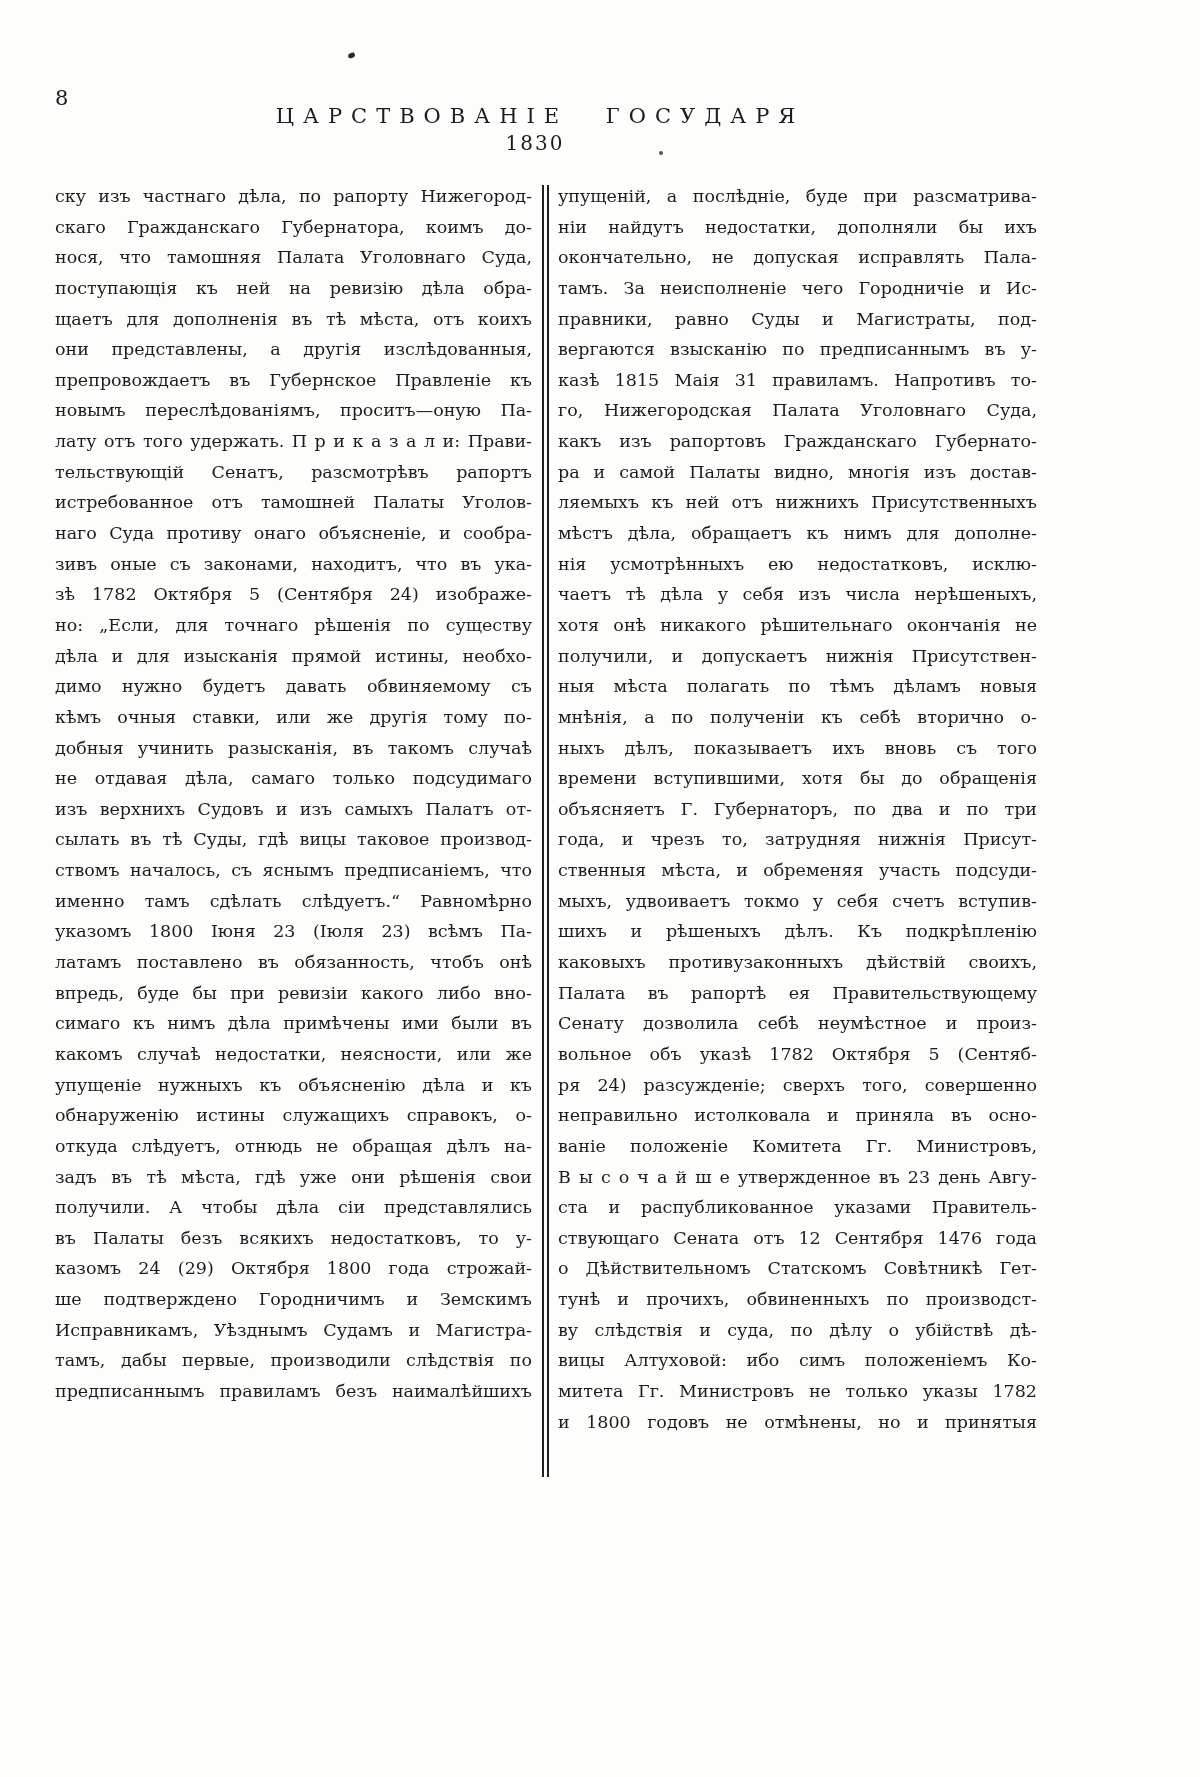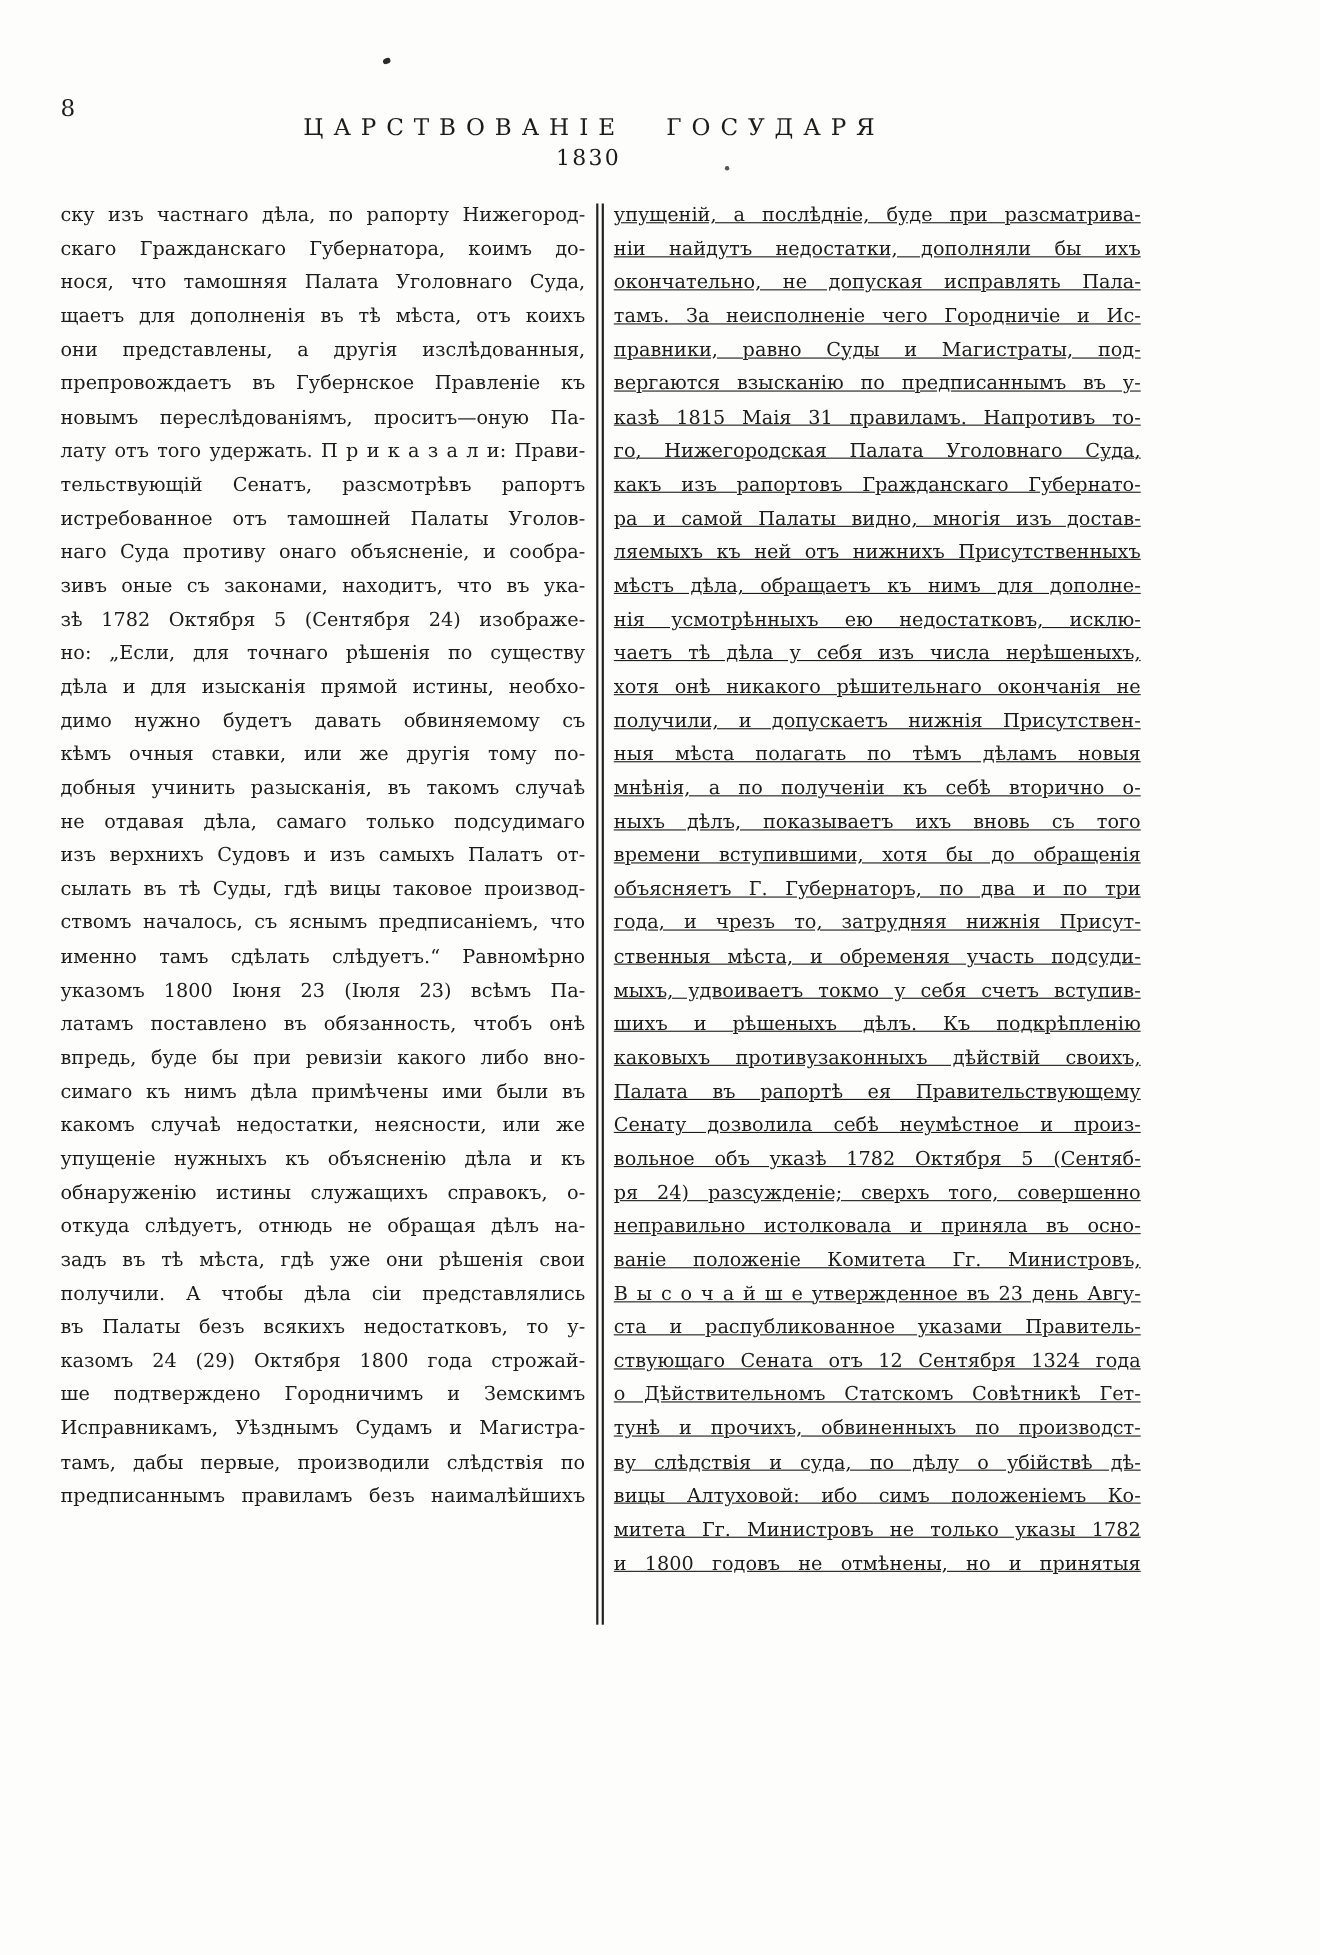--- a/index.html
+++ b/index.html
@@ -86,7 +86,7 @@
     border-right: 2px solid #222;
     background: transparent;
   }
-  .col-right { width: 480px; text-decoration: underline; }
+  .col-right { width: 480px; }
 </style>
 </head>
 <body>

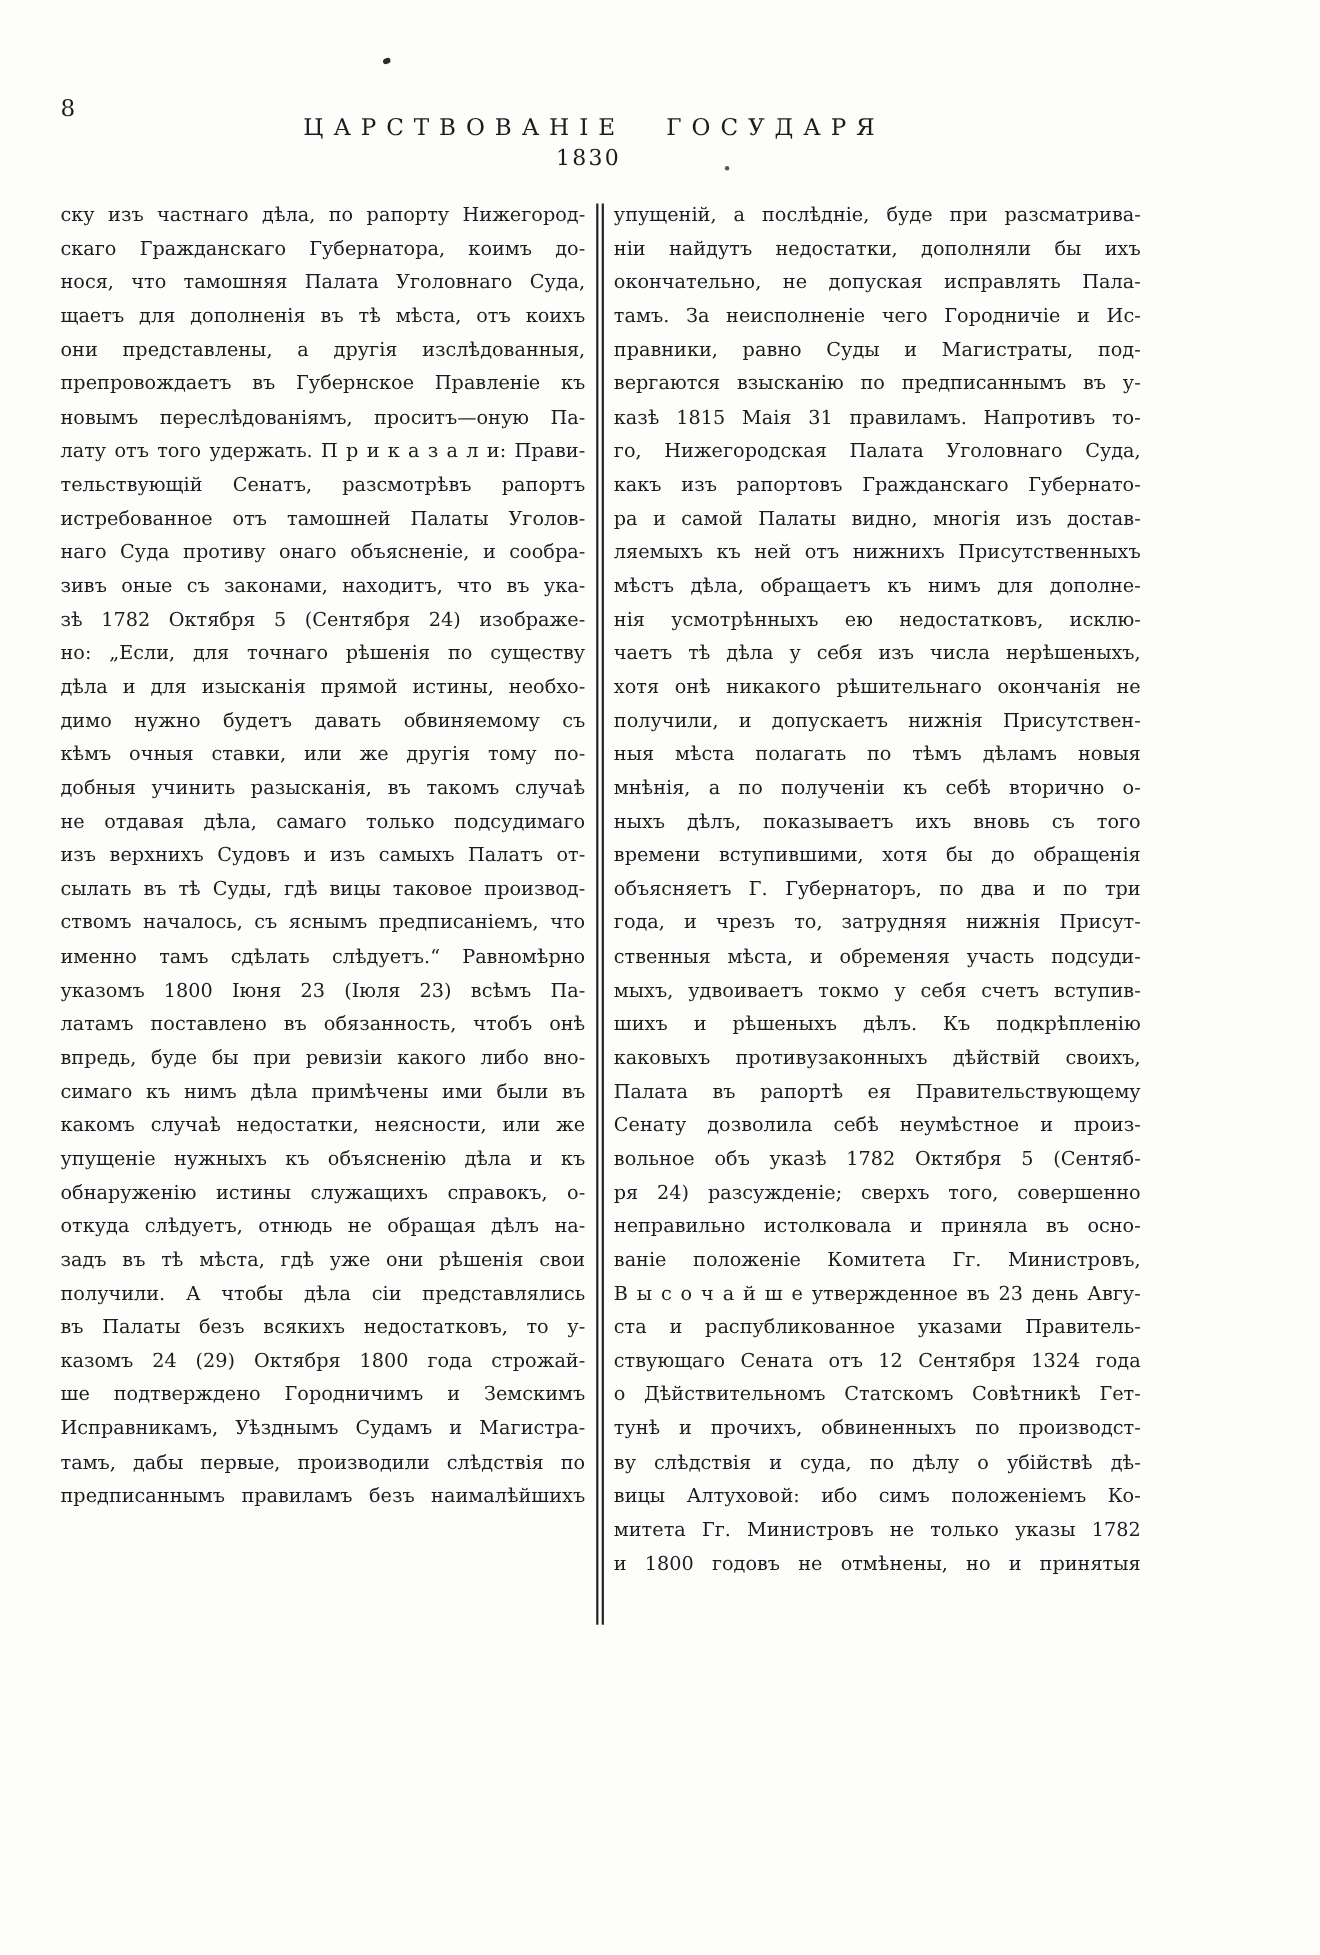--- a/index.html
+++ b/index.html
@@ -105,6 +105,7 @@
       <div class="line">ску изъ частнаго дѣла, по рапорту Нижегород-</div>
       <div class="line">скаго Гражданскаго Губернатора, коимъ до-</div>
       <div class="line">нося, что тамошняя Палата Уголовнаго Суда,</div>
+      <div class="line">поступающія къ ней на ревизію дѣла обра-</div>
       <div class="line">щаетъ для дополненія въ тѣ мѣста, отъ коихъ</div>
       <div class="line">они представлены, а другія изслѣдованныя,</div>
       <div class="line">препровождаетъ въ Губернское Правленіе къ</div>

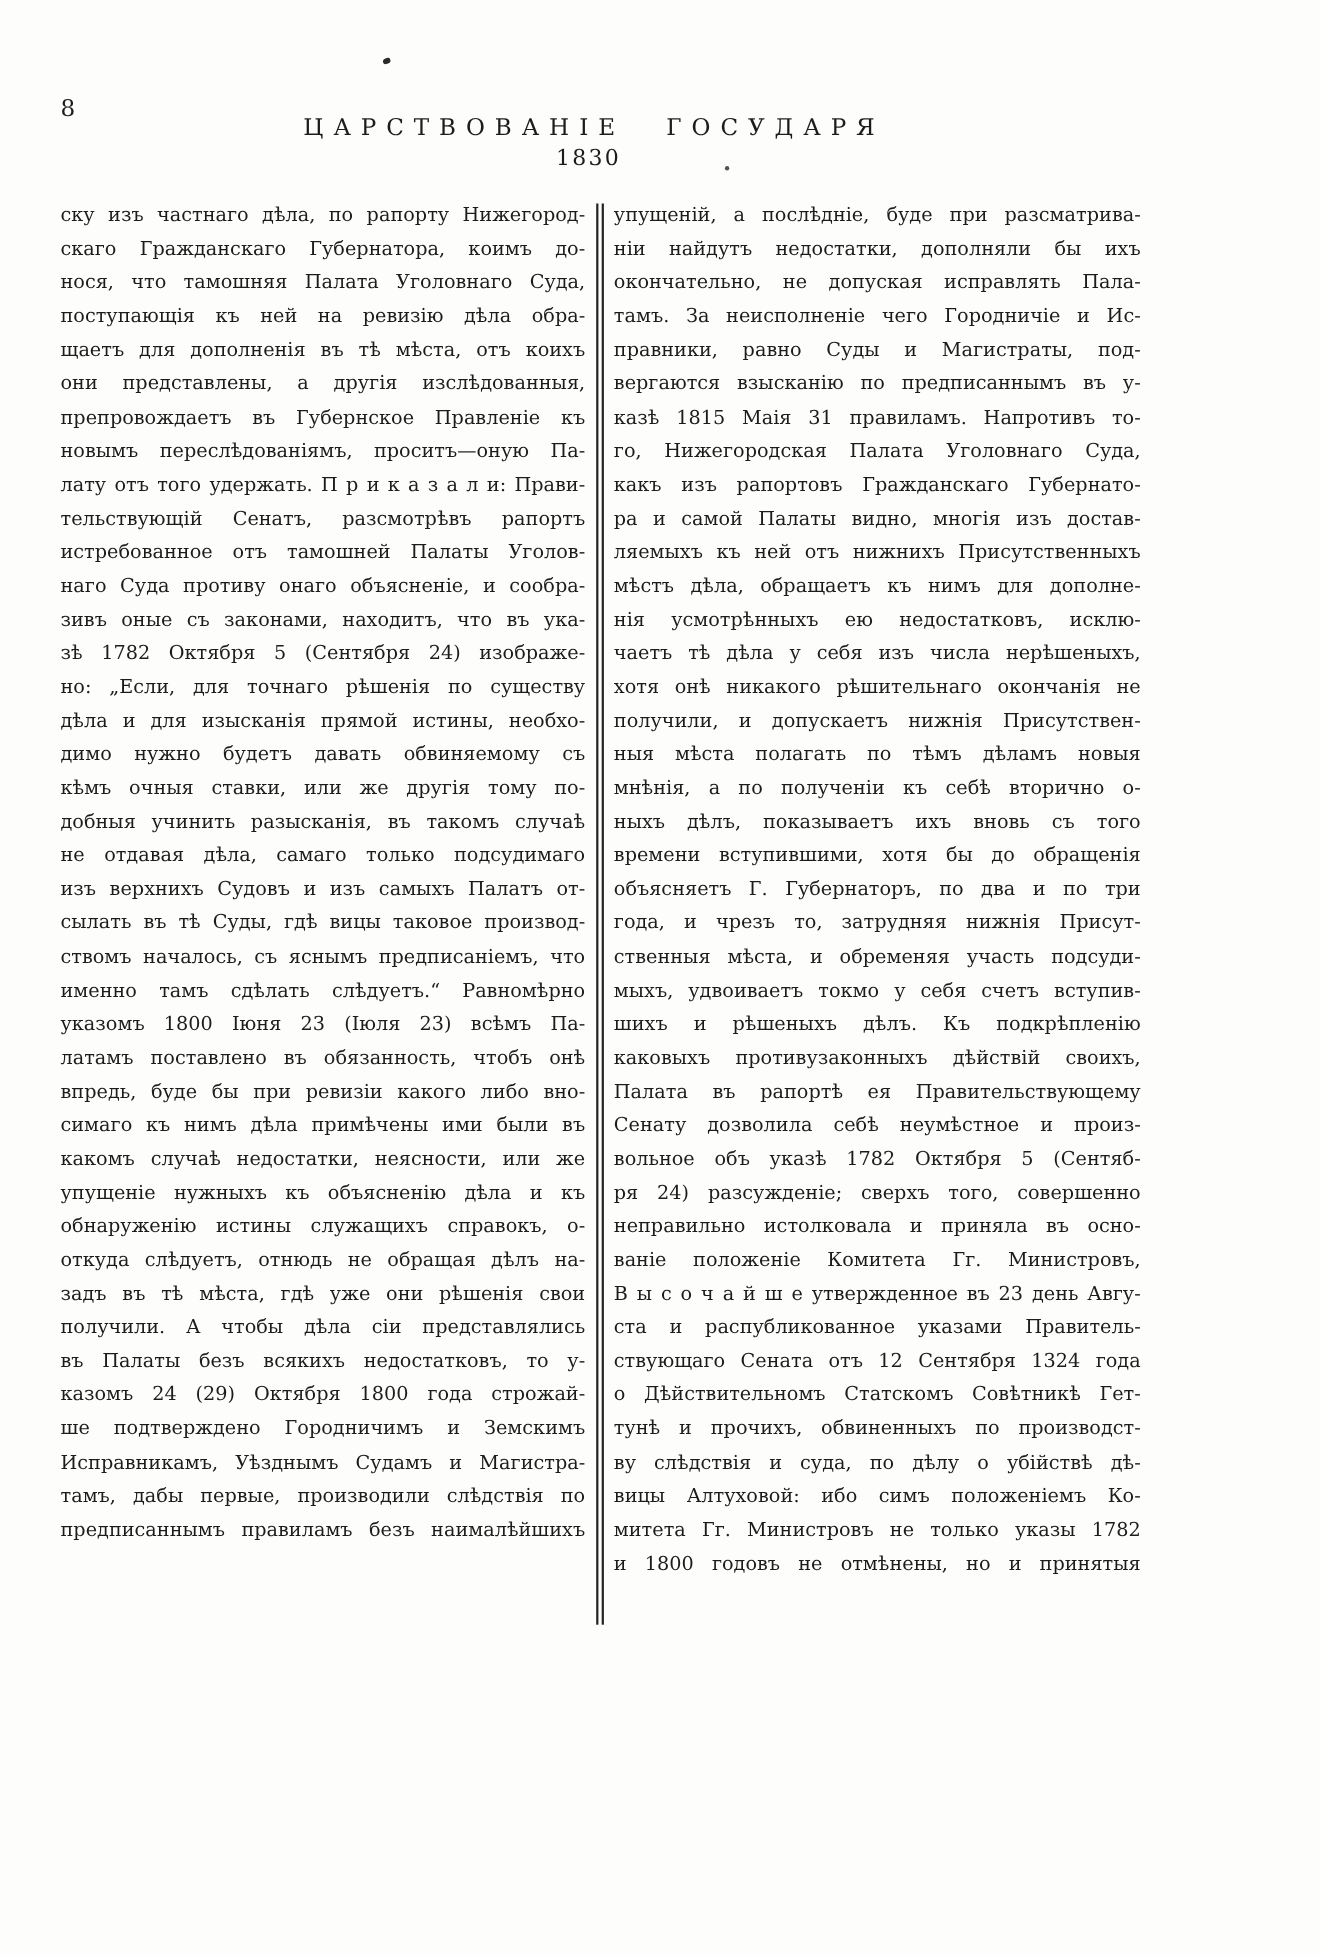--- a/index.html
+++ b/index.html
@@ -181,7 +181,7 @@
       <div class="line">ваніе положеніе Комитета Гг. Министровъ,</div>
       <div class="line">В ы с о ч а й ш е утвержденное въ 23 день Авгу-</div>
       <div class="line">ста и распубликованное указами Правитель-</div>
-      <div class="line">ствующаго Сената отъ 12 Сентября 1324 года</div>
+      <div class="line">ствующаго Сената отъ 12 Сентября 1476 года</div>
       <div class="line">о Дѣйствительномъ Статскомъ Совѣтникѣ Гет-</div>
       <div class="line">тунѣ и прочихъ, обвиненныхъ по производст-</div>
       <div class="line">ву слѣдствія и суда, по дѣлу о убійствѣ дѣ-</div>

